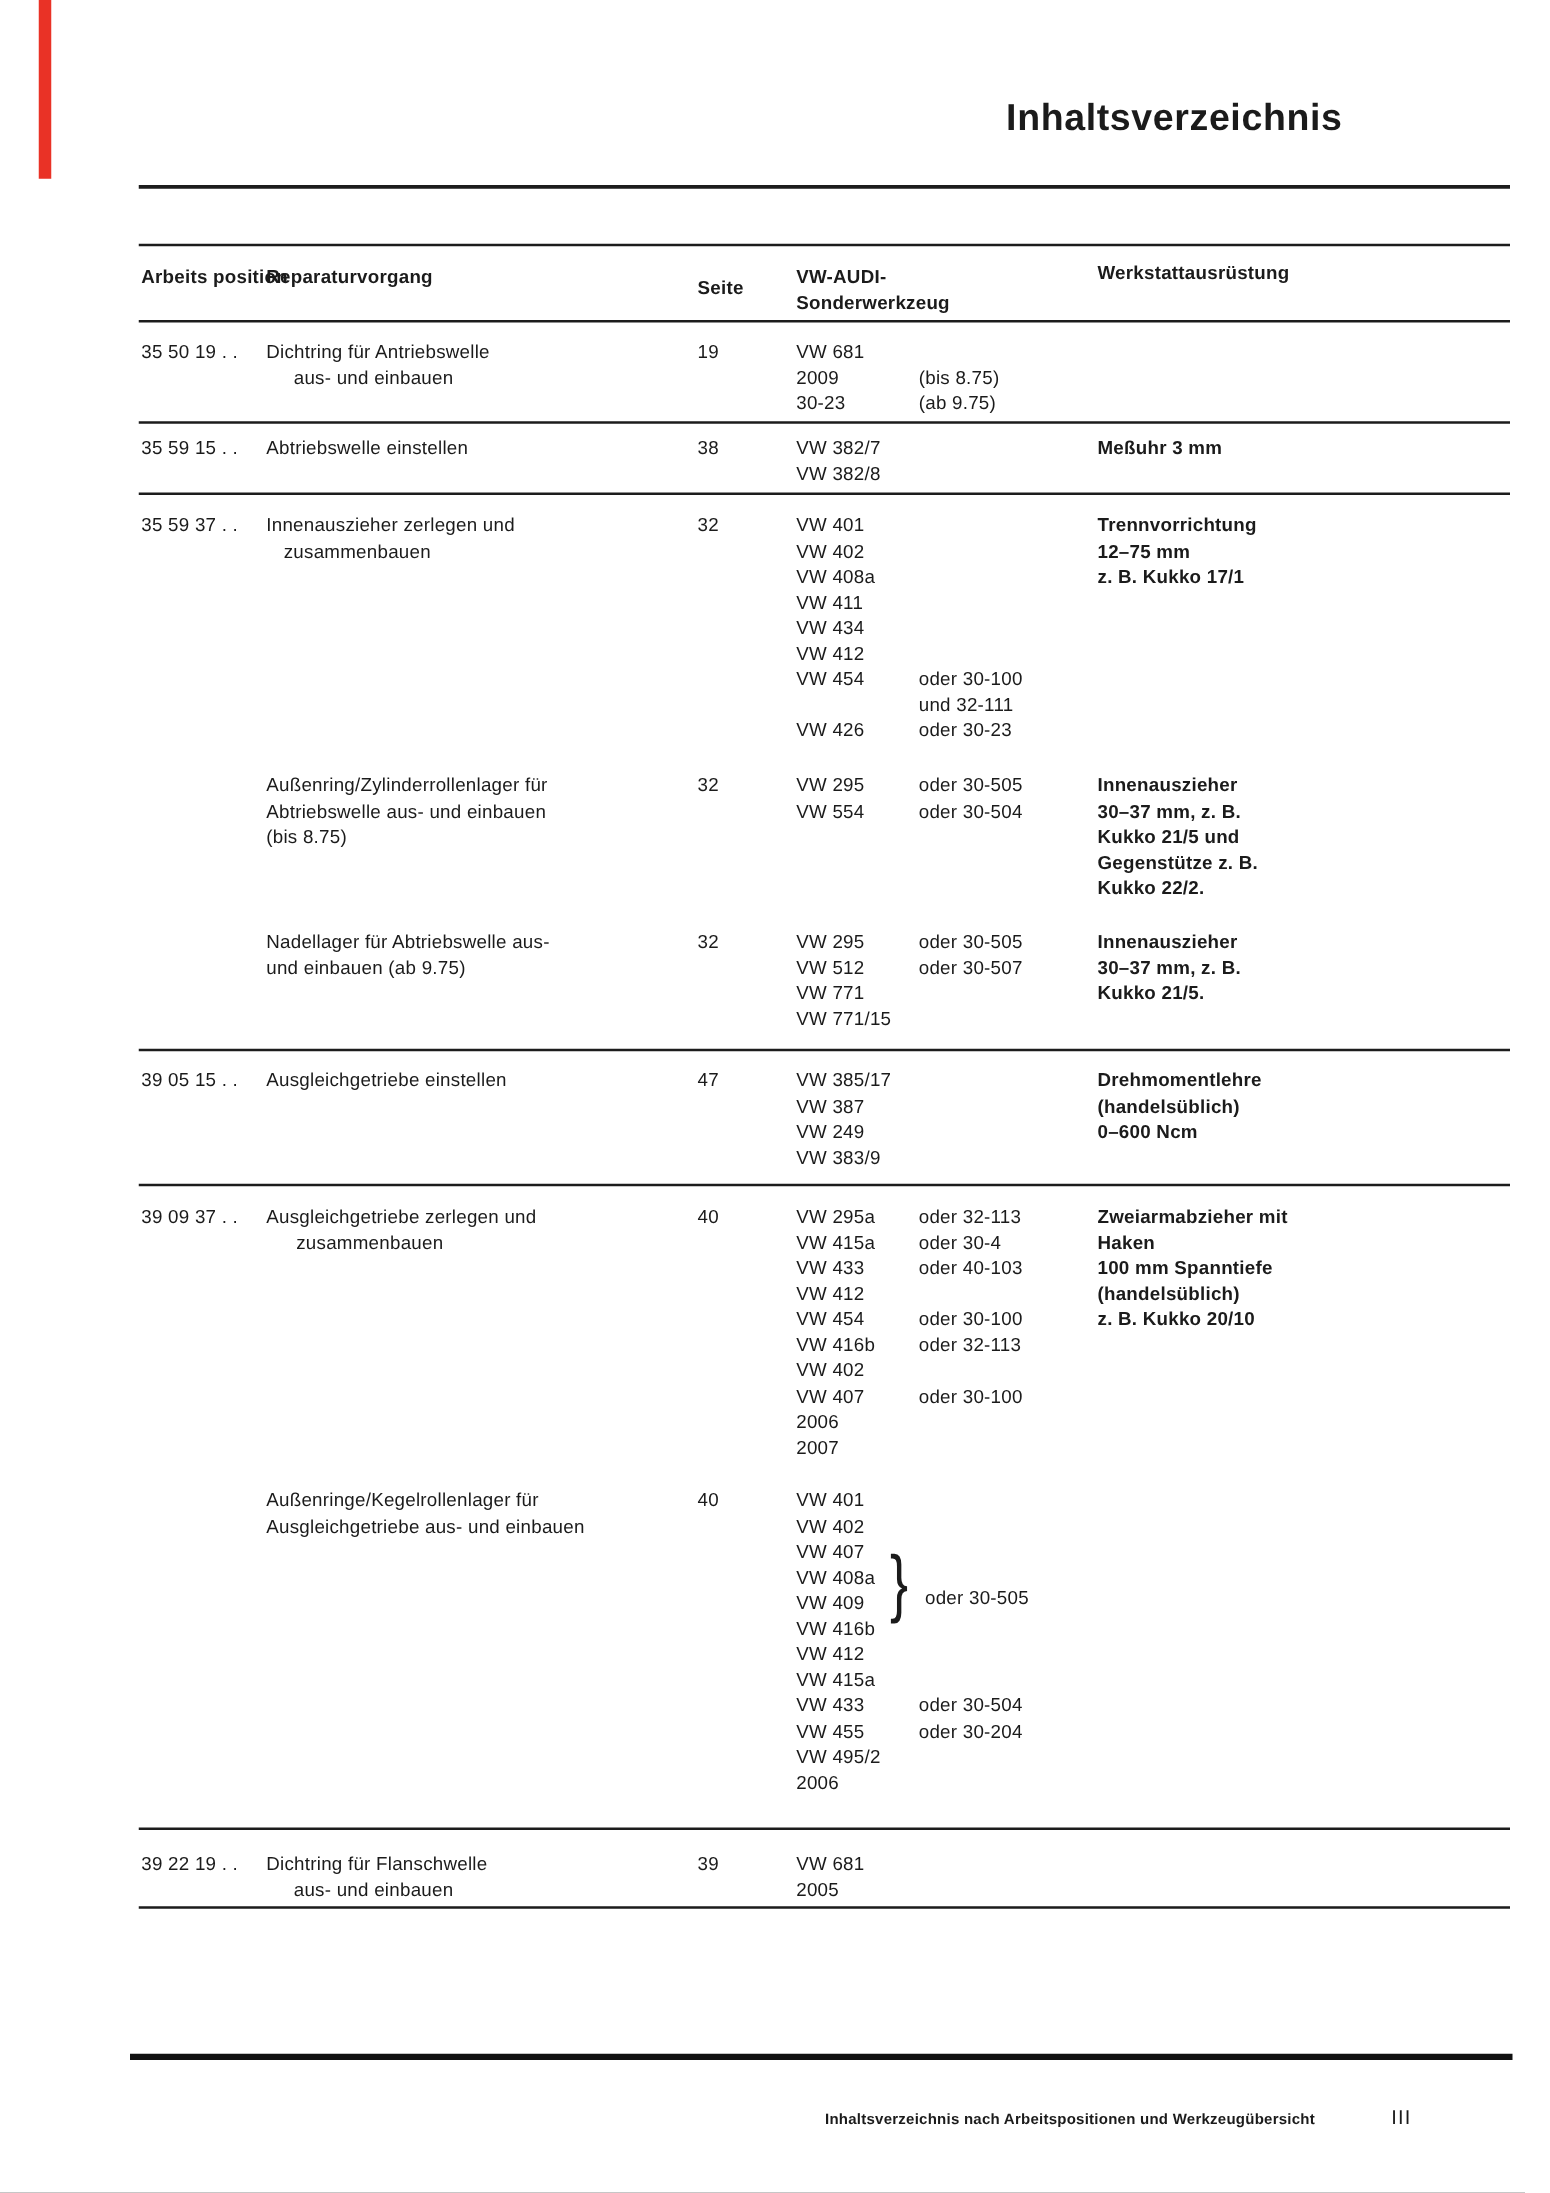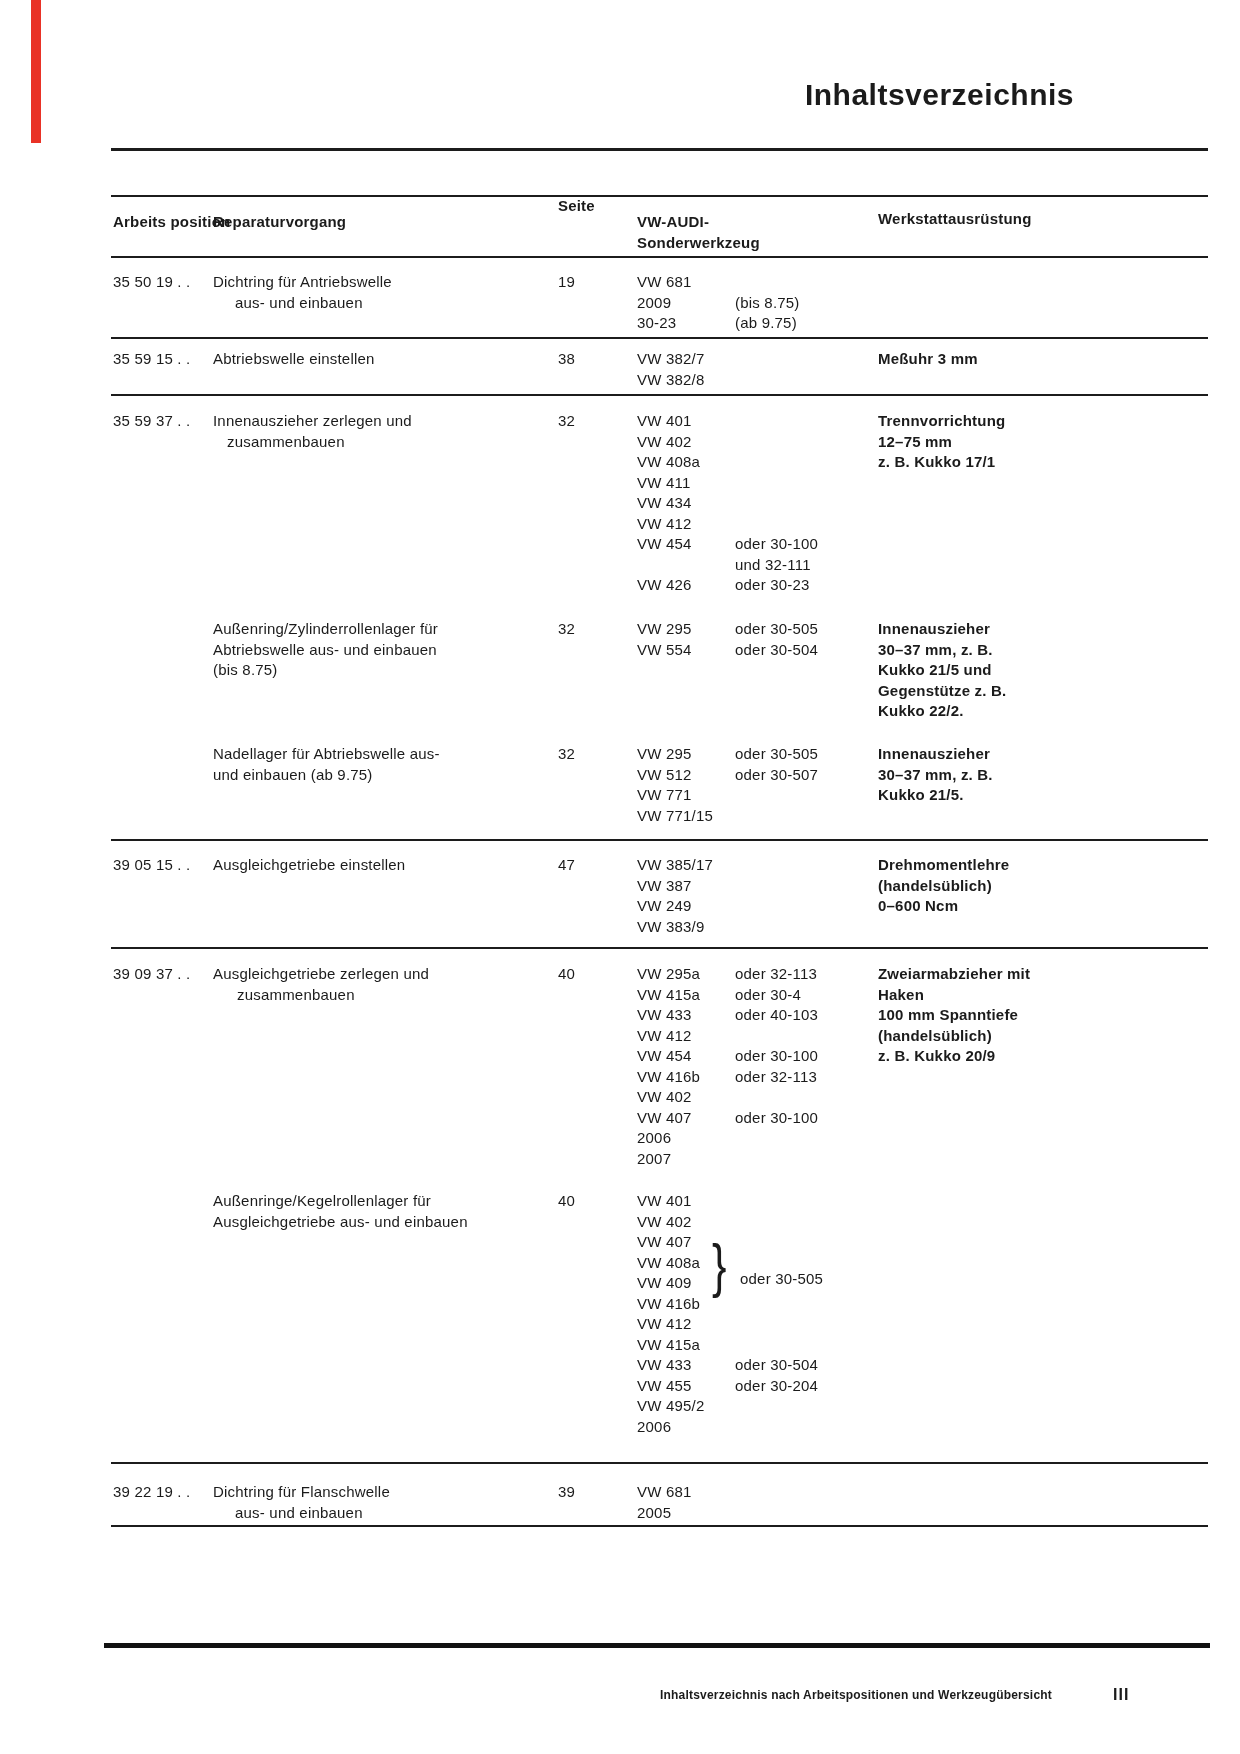--- a/index.html
+++ b/index.html
@@ -103,7 +103,7 @@
     <div class="cell col-pos ml hdr" style="top:212px">Arbeits
 position</div>
     <div class="cell col-task hdr" style="top:212px">Reparaturvorgang</div>
-    <div class="cell col-page hdr" style="top:196px">Seite</div>
+    <div class="cell col-page hdr" style="top:221px">Seite</div>
     <div class="cell col-tools ml hdr" style="top:212px">VW-AUDI-
 Sonderwerkzeug</div>
     <div class="cell col-equip hdr" style="top:209px">Werkstattausrüstung</div>

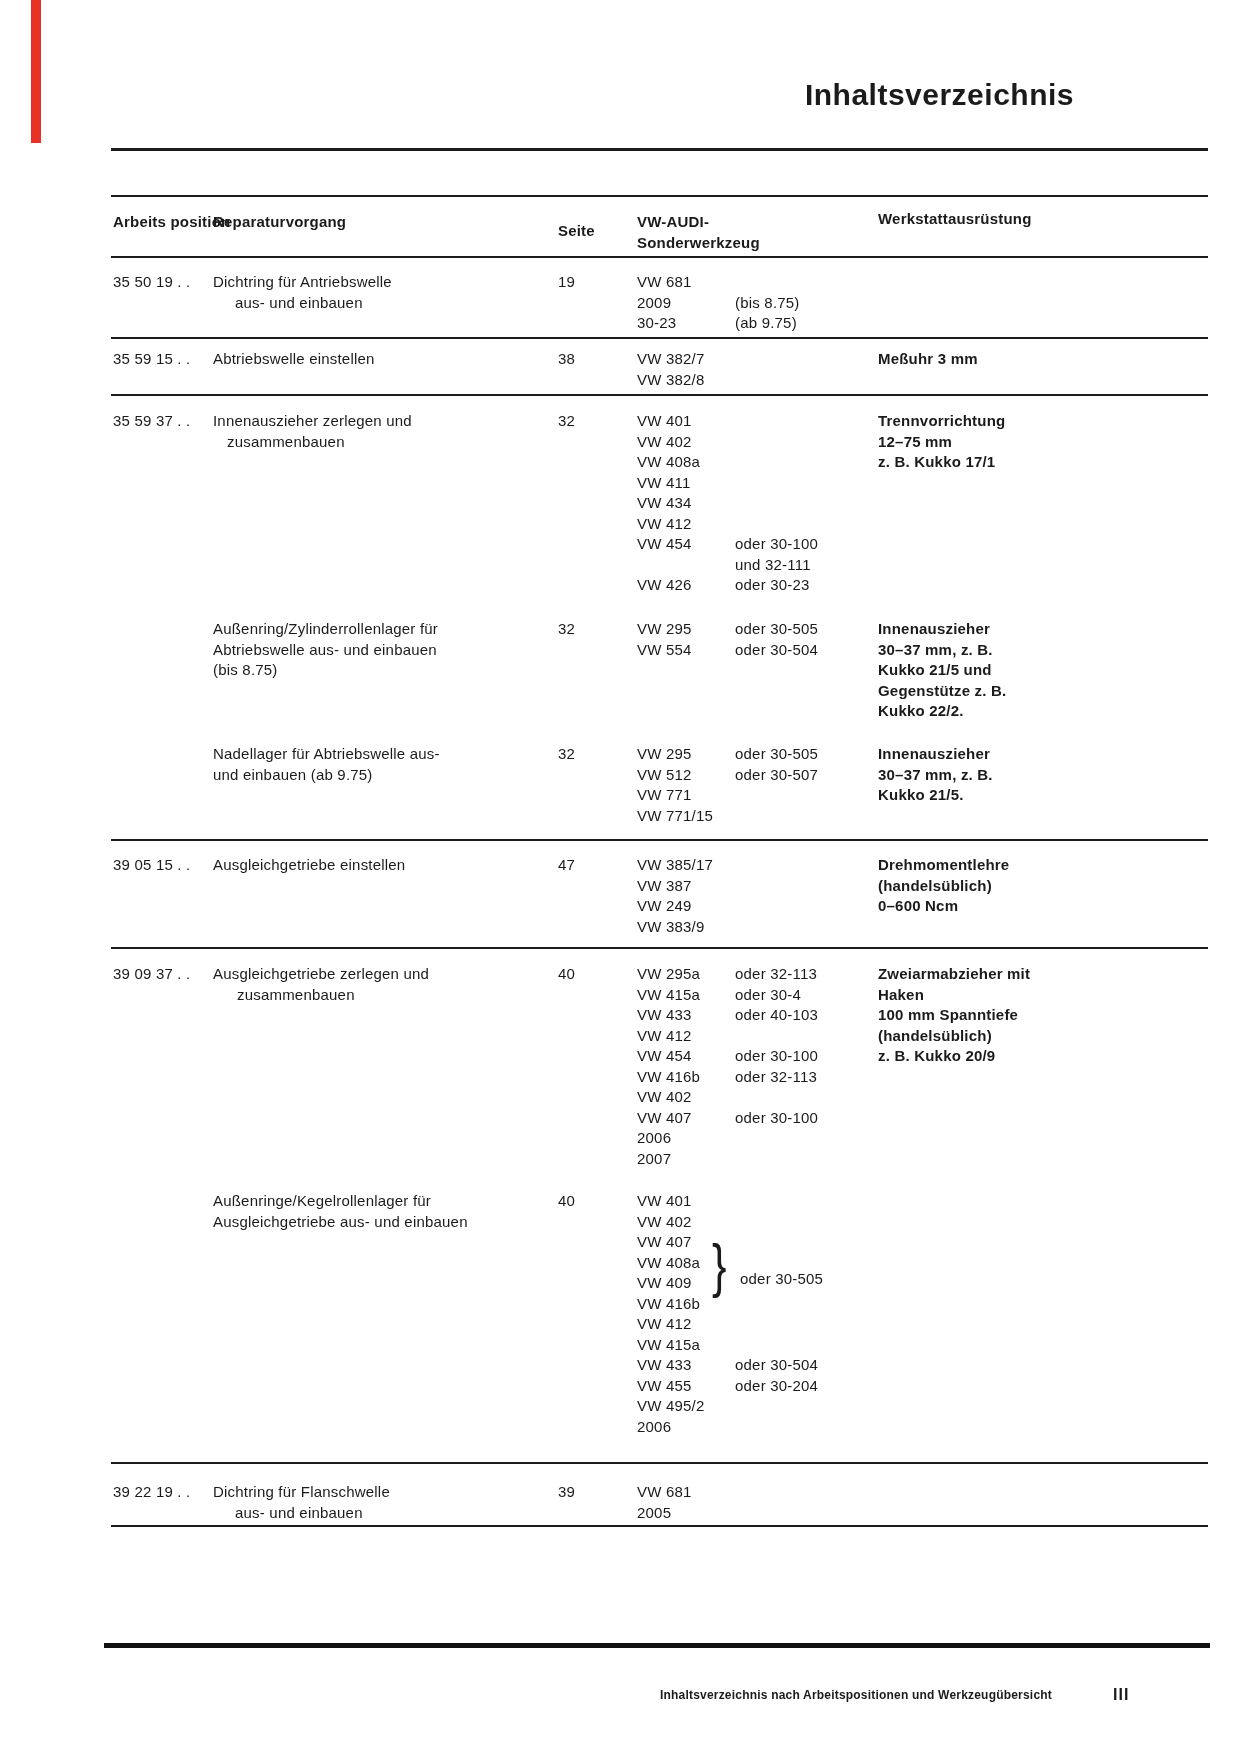--- a/index.html
+++ b/index.html
@@ -240,7 +240,7 @@
 Haken
 100 mm Spanntiefe
 (handelsüblich)
-z. B. Kukko 20/9</div>
+z. B. Kukko 20/10</div>
   </div>
 
   <div class="row" style="top:1191px">

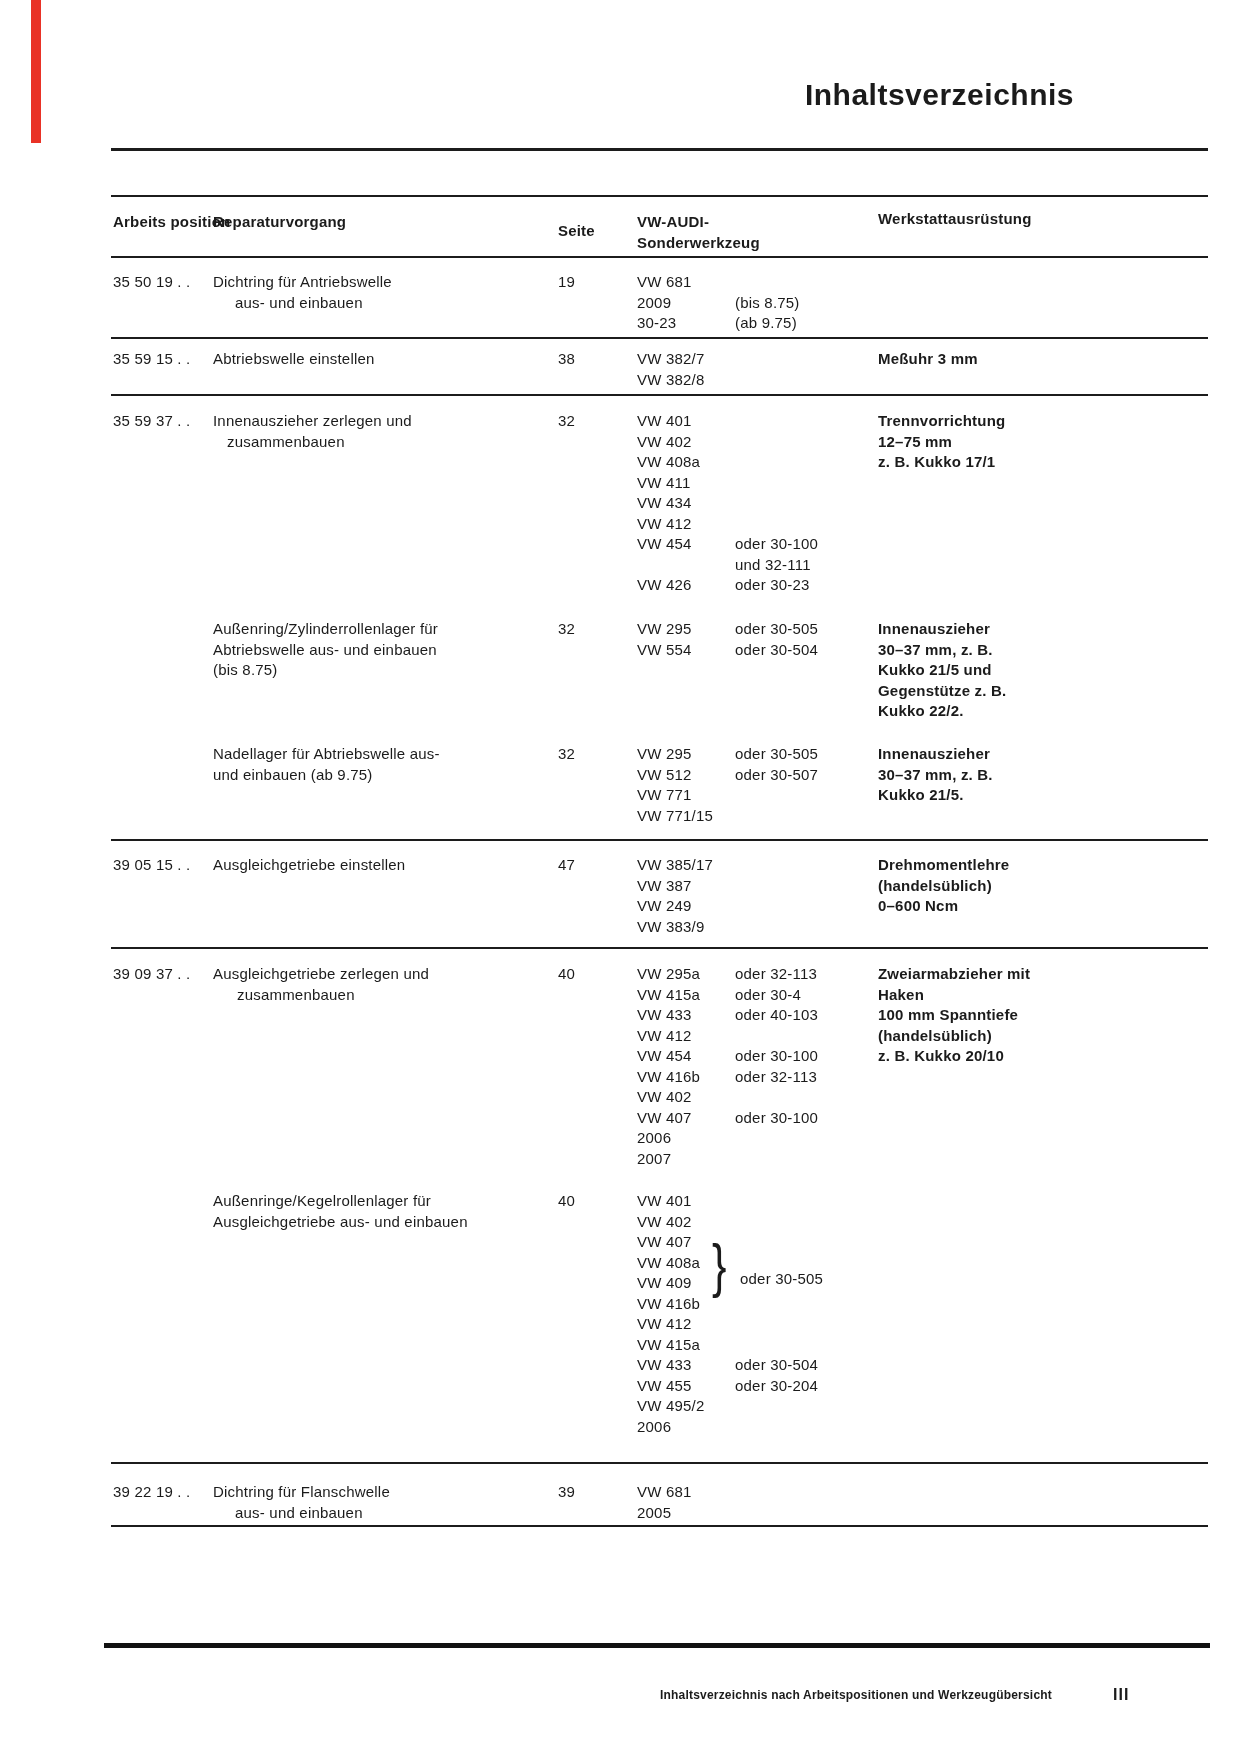--- a/index.html
+++ b/index.html
@@ -82,7 +82,7 @@
   .page-number{
     position:absolute;
     left:1113px;top:1686px;
-    font-size:16px;font-weight:700;
+    font-size:16px;font-weight:400;
     letter-spacing:1px;
     text-align:center;
   }

